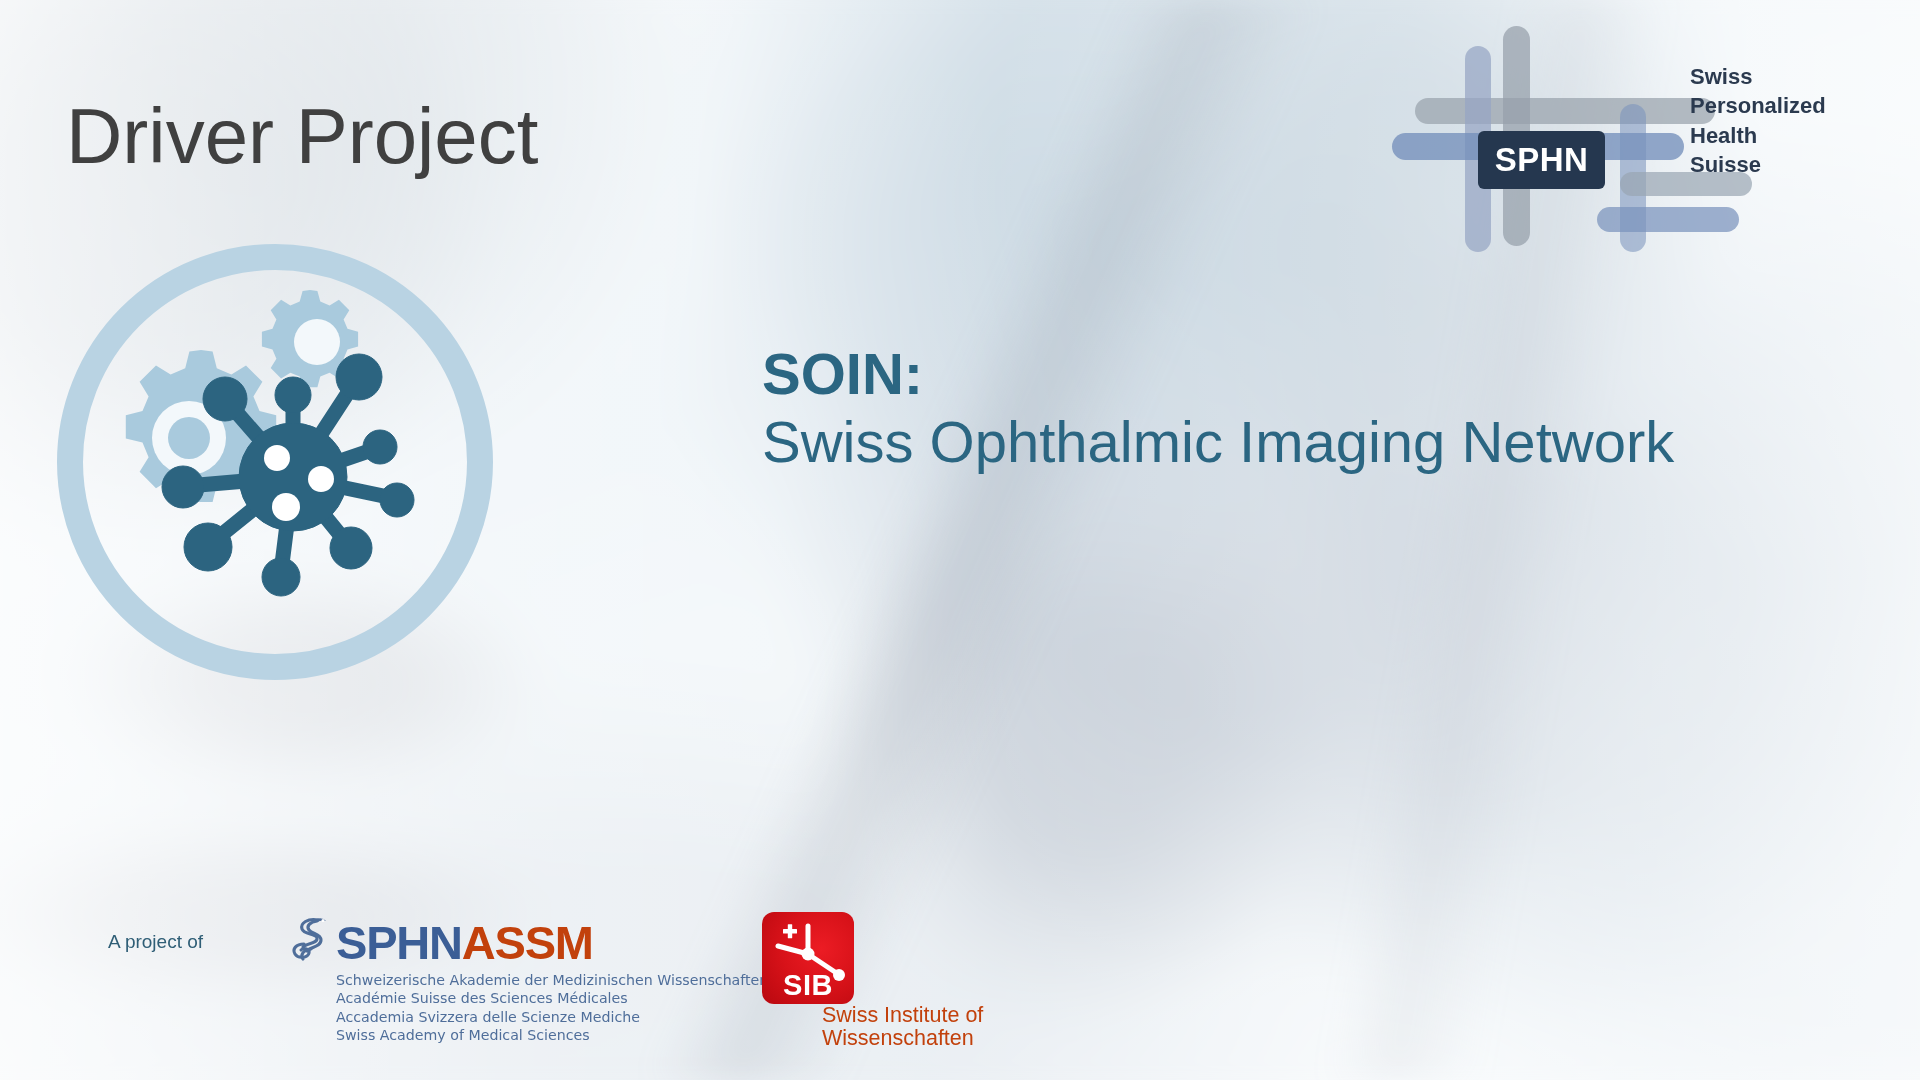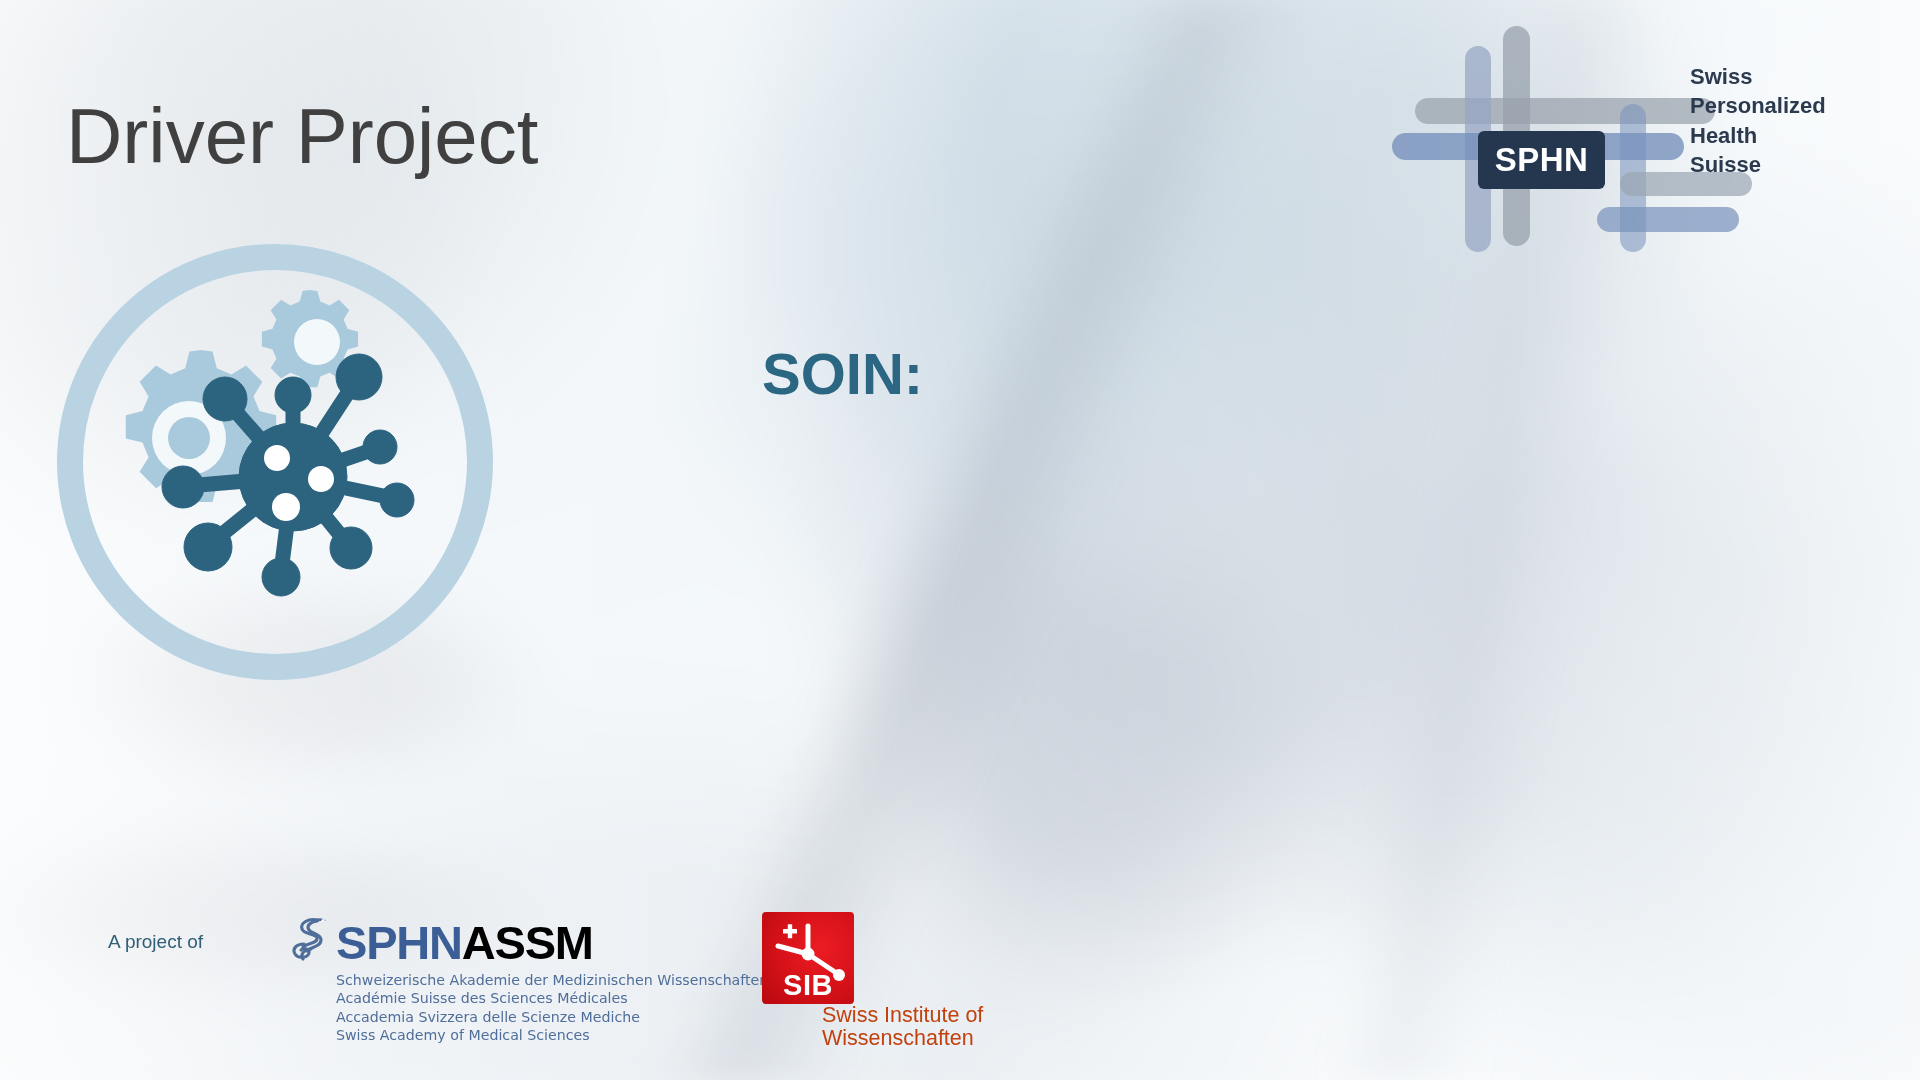--- a/index.html
+++ b/index.html
@@ -285,6 +285,7 @@
 
   <div class="main-title">
     <span class="soin">SOIN:</span>
+    <span class="sub">Swiss Ophthalmic Imaging Network</span>
   </div>
 
   <div class="a-project-of">A project of</div>

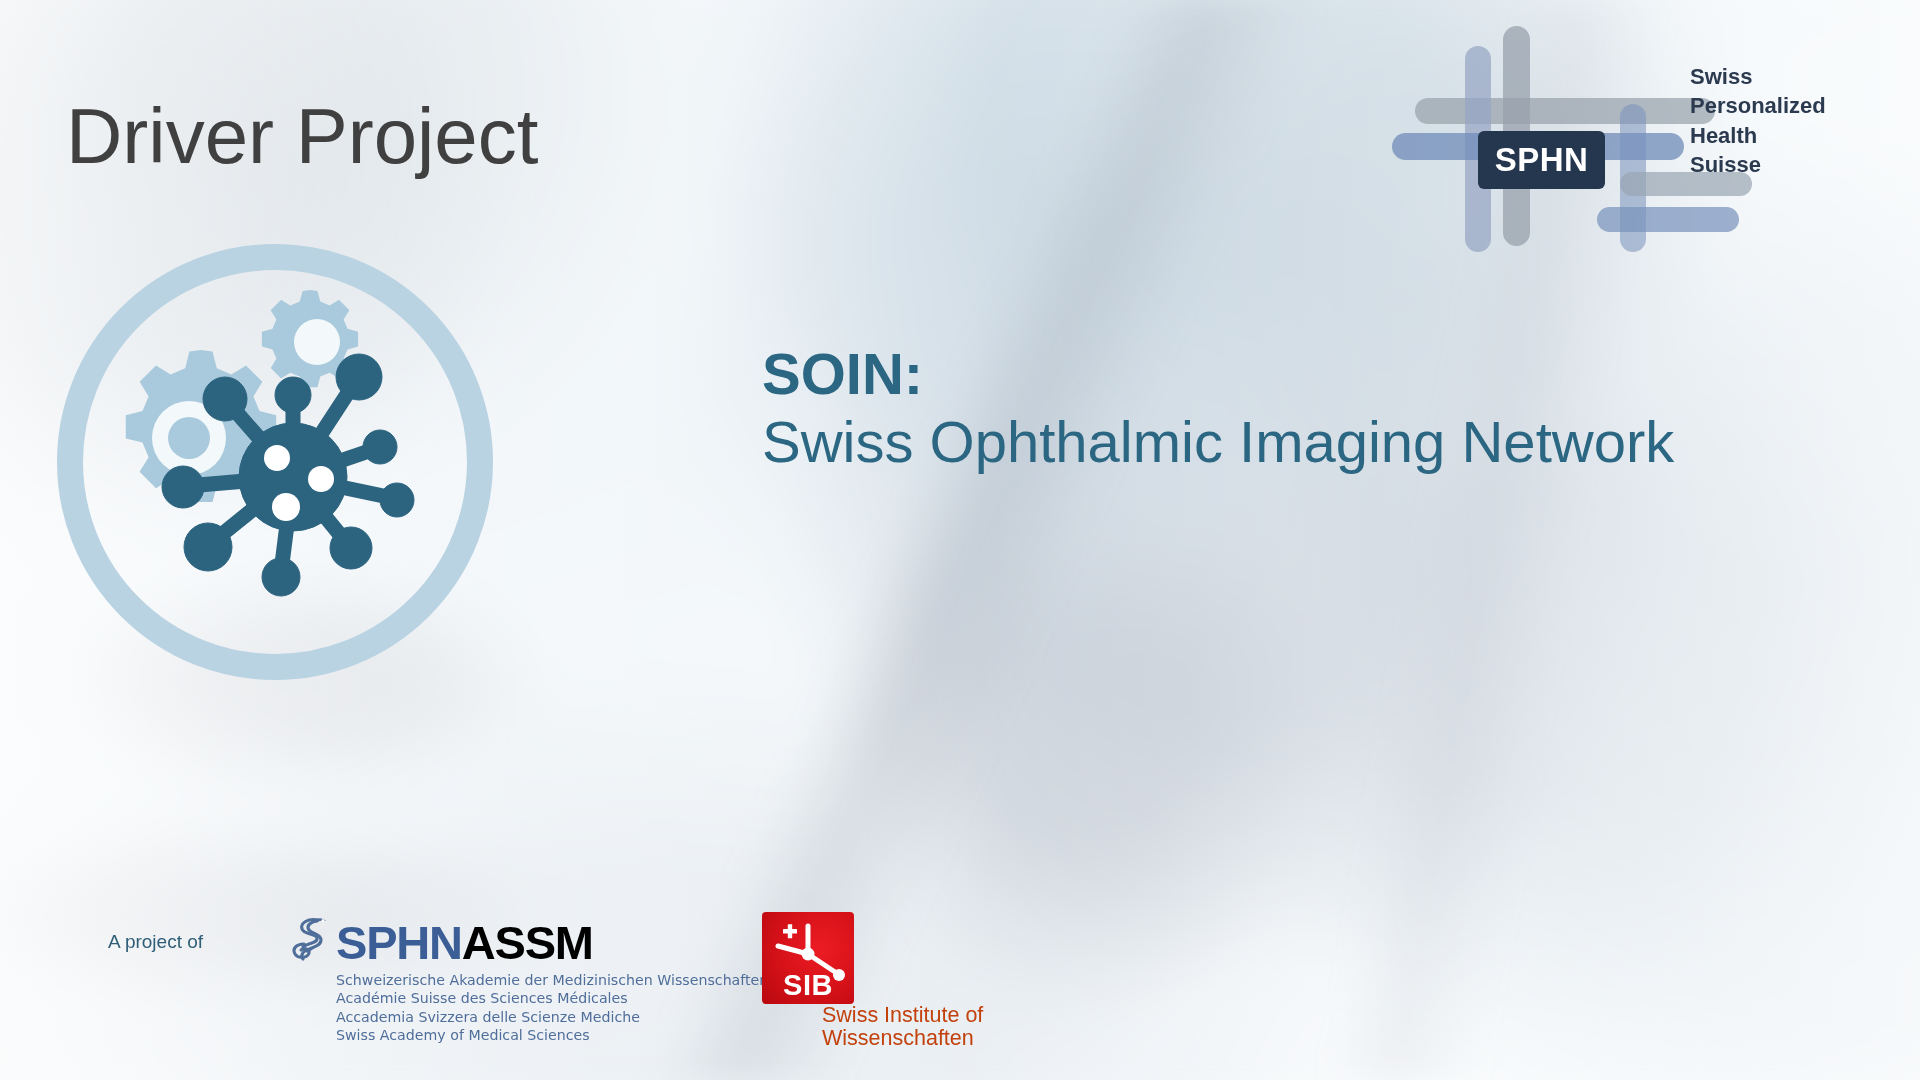--- a/index.html
+++ b/index.html
@@ -161,7 +161,7 @@
     line-height: 1;
   }
   .samw-word .samw { color: #3b5e96; }
-  .samw-word .assm { color: #000000; }
+  .samw-word .assm { color: #c2410c; }
   .samw-lines {
     margin-top: 5px;
     margin-left: 48px;

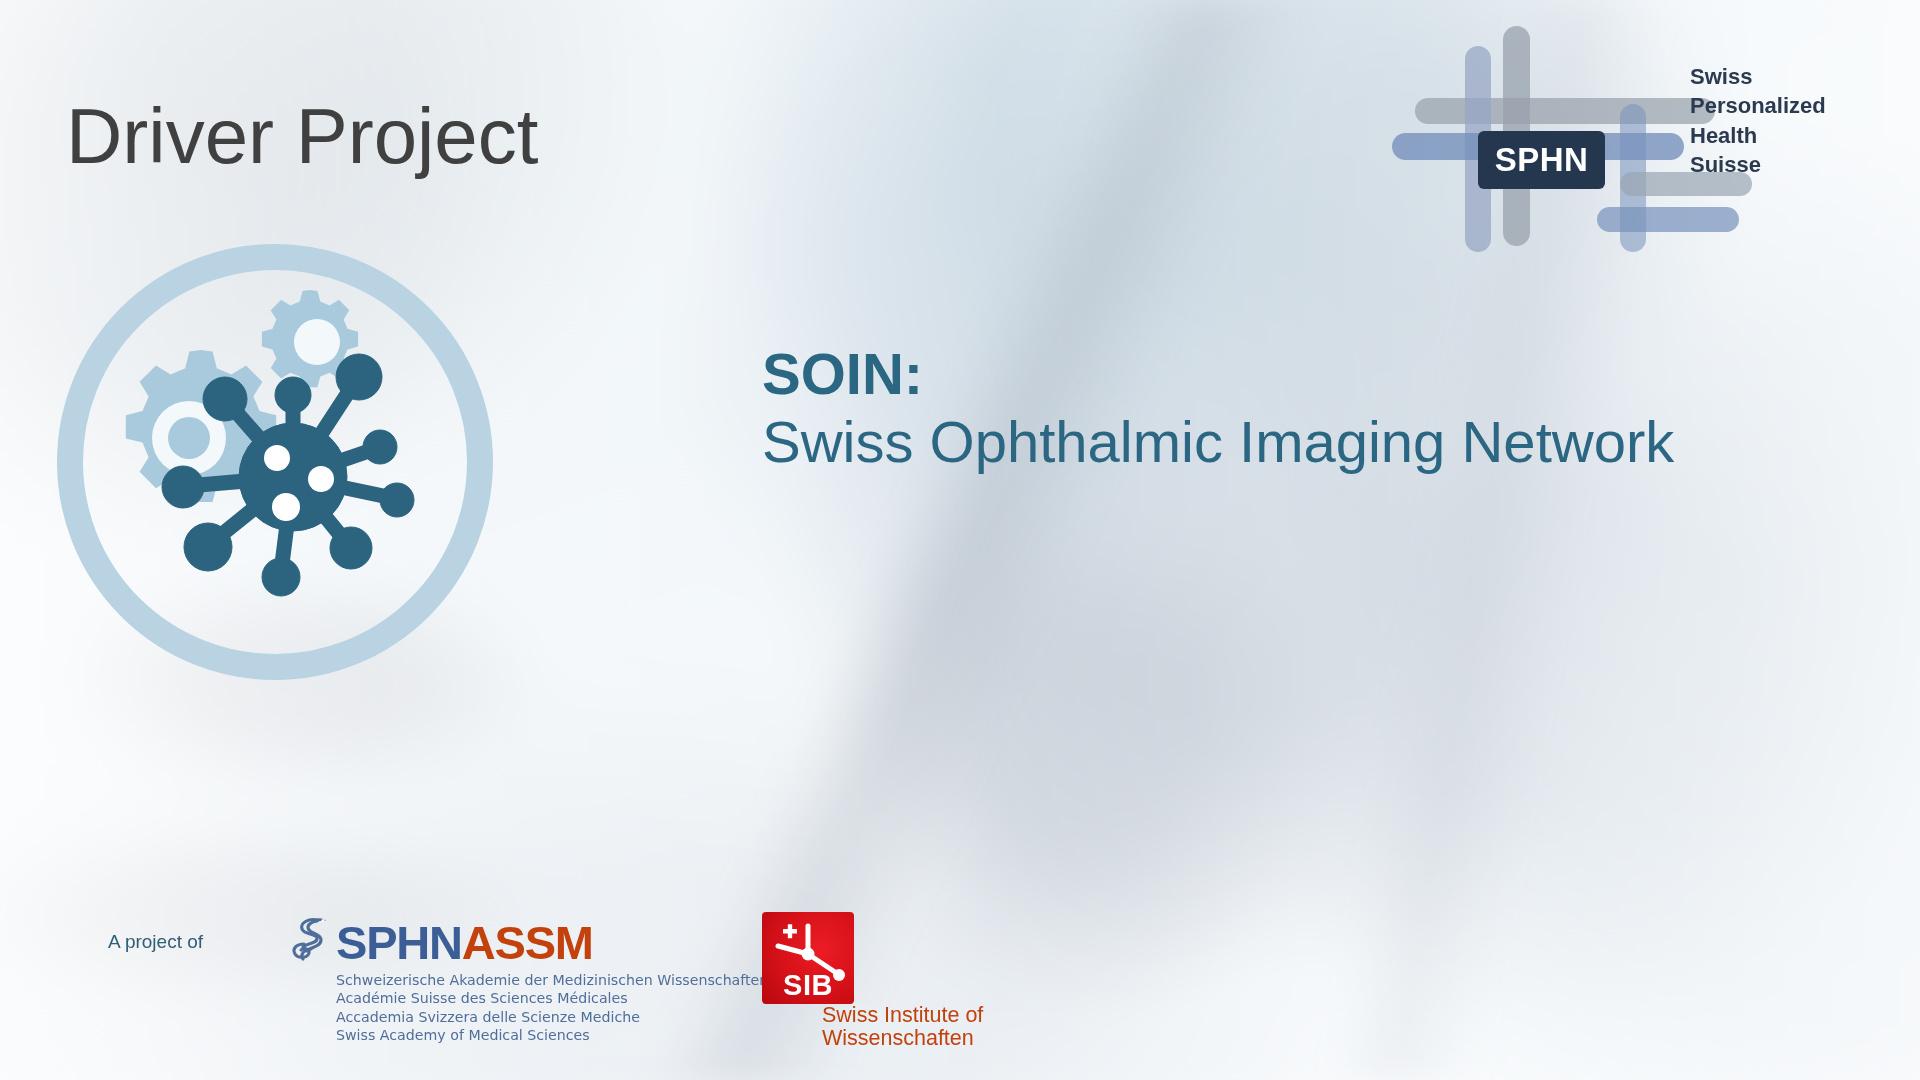--- a/index.html
+++ b/index.html
@@ -184,7 +184,7 @@
     width: 92px;
     height: 92px;
     background: radial-gradient(circle at 64% 40%, #ec1c24 0%, #d81219 48%, #b8080f 100%);
-    border-radius: 4px;
+    border-radius: 12px;
   }
   .sib-text {
     position: absolute;

